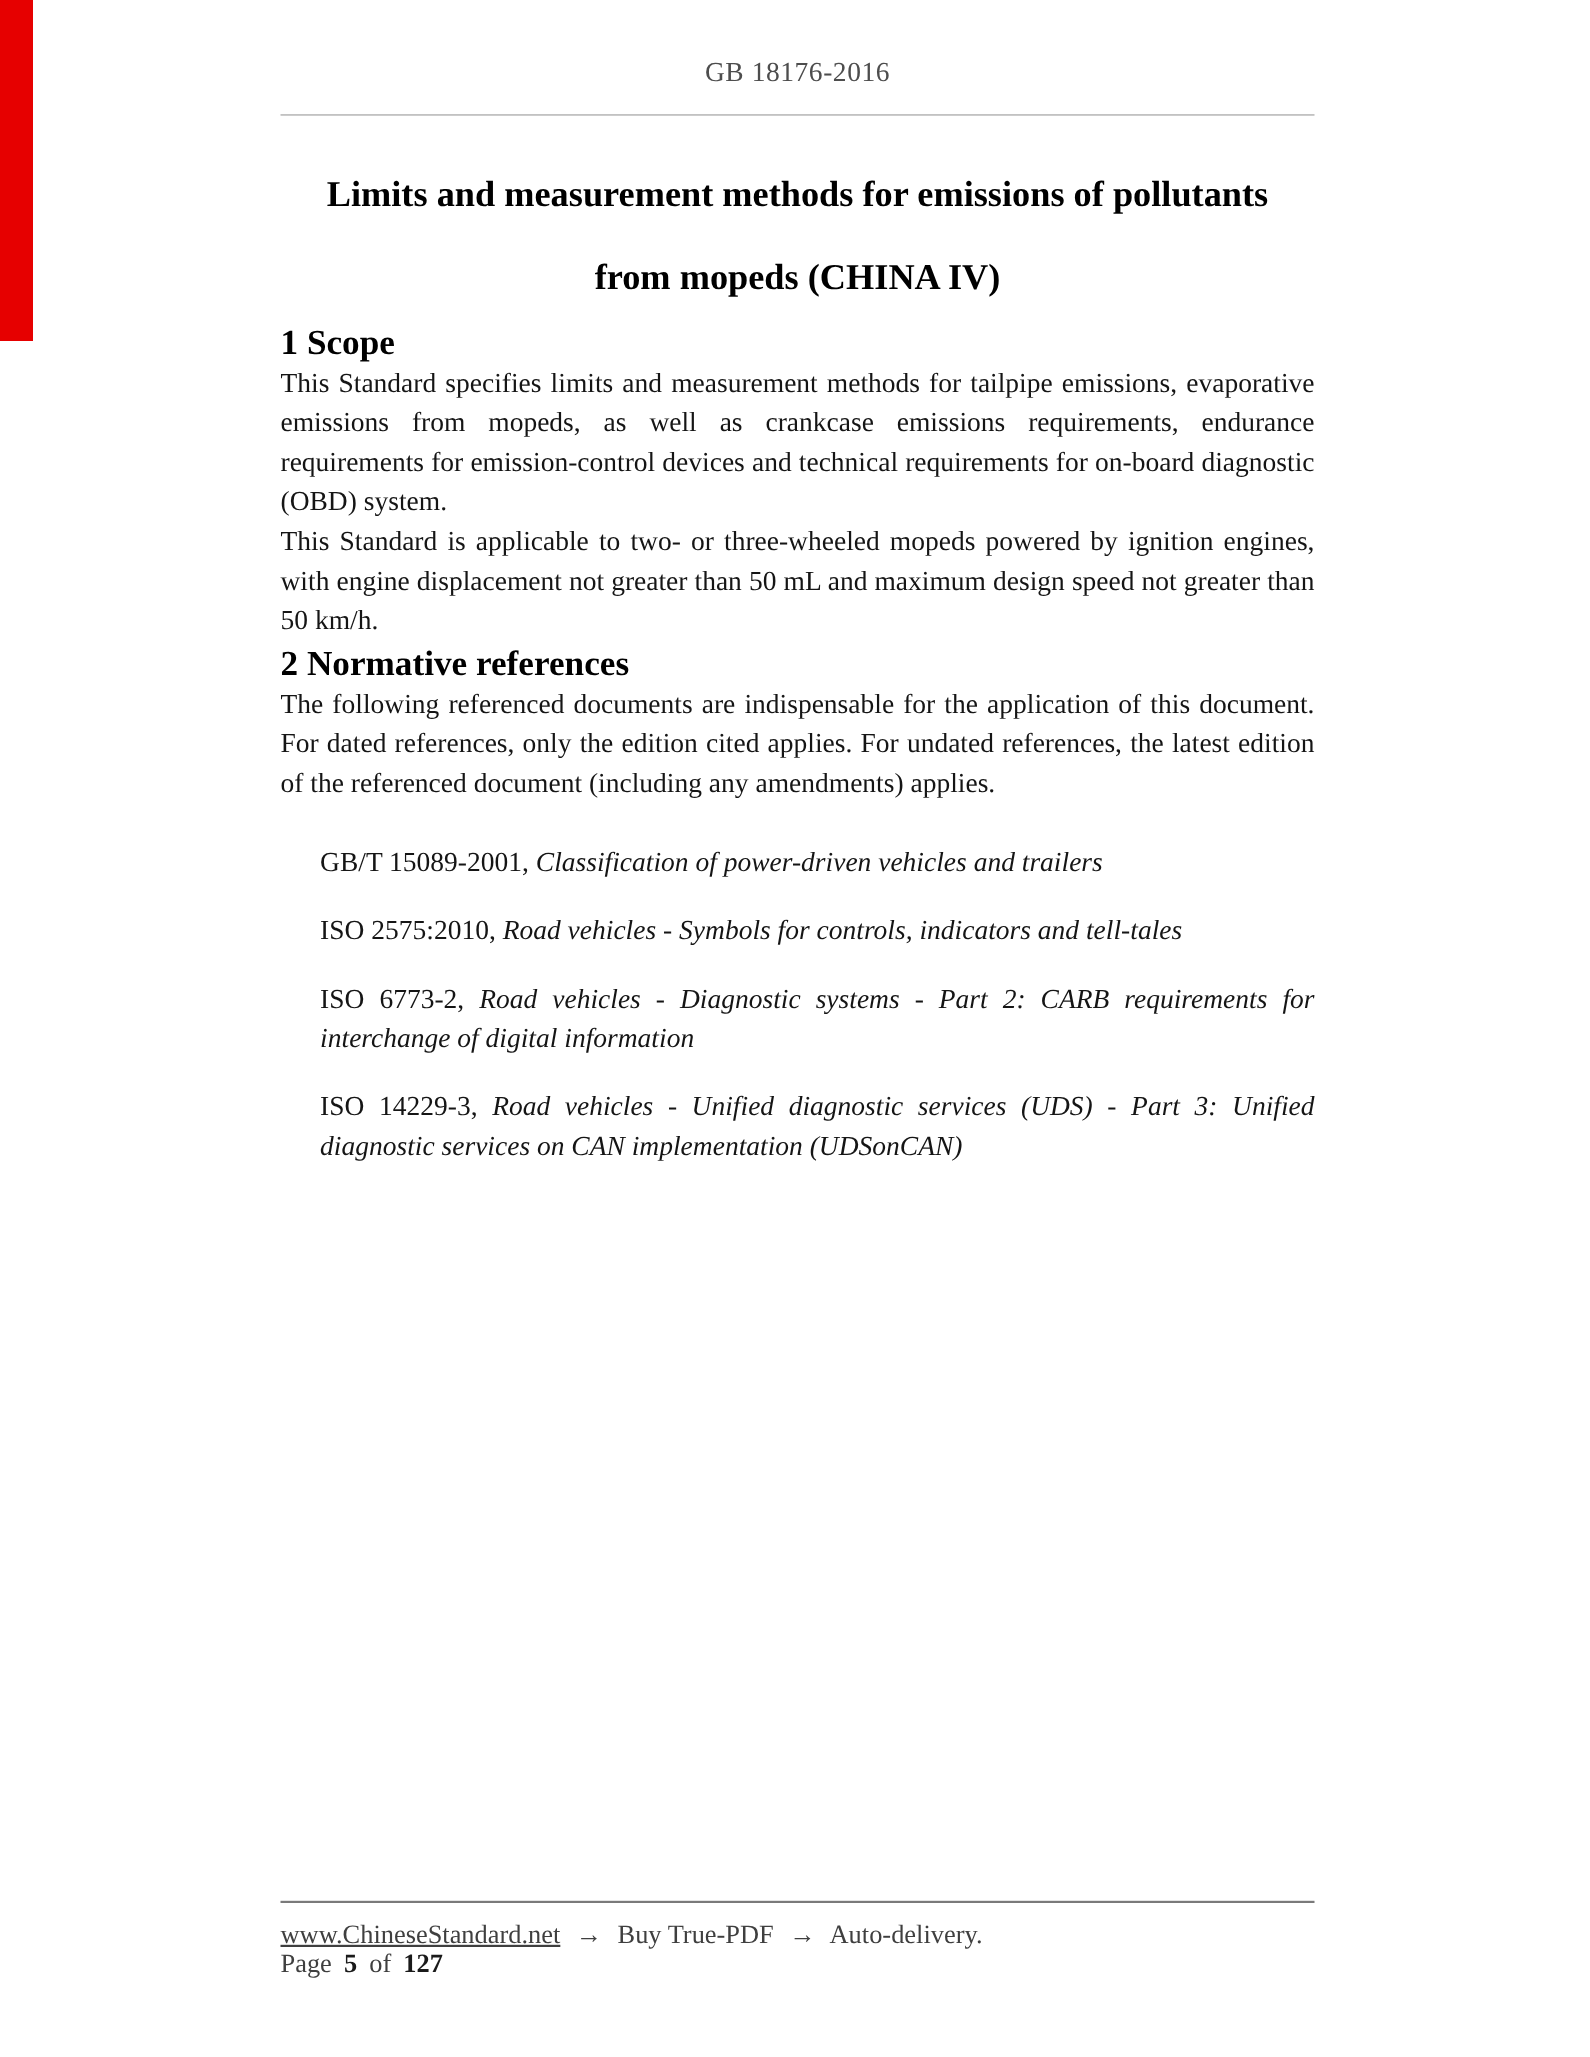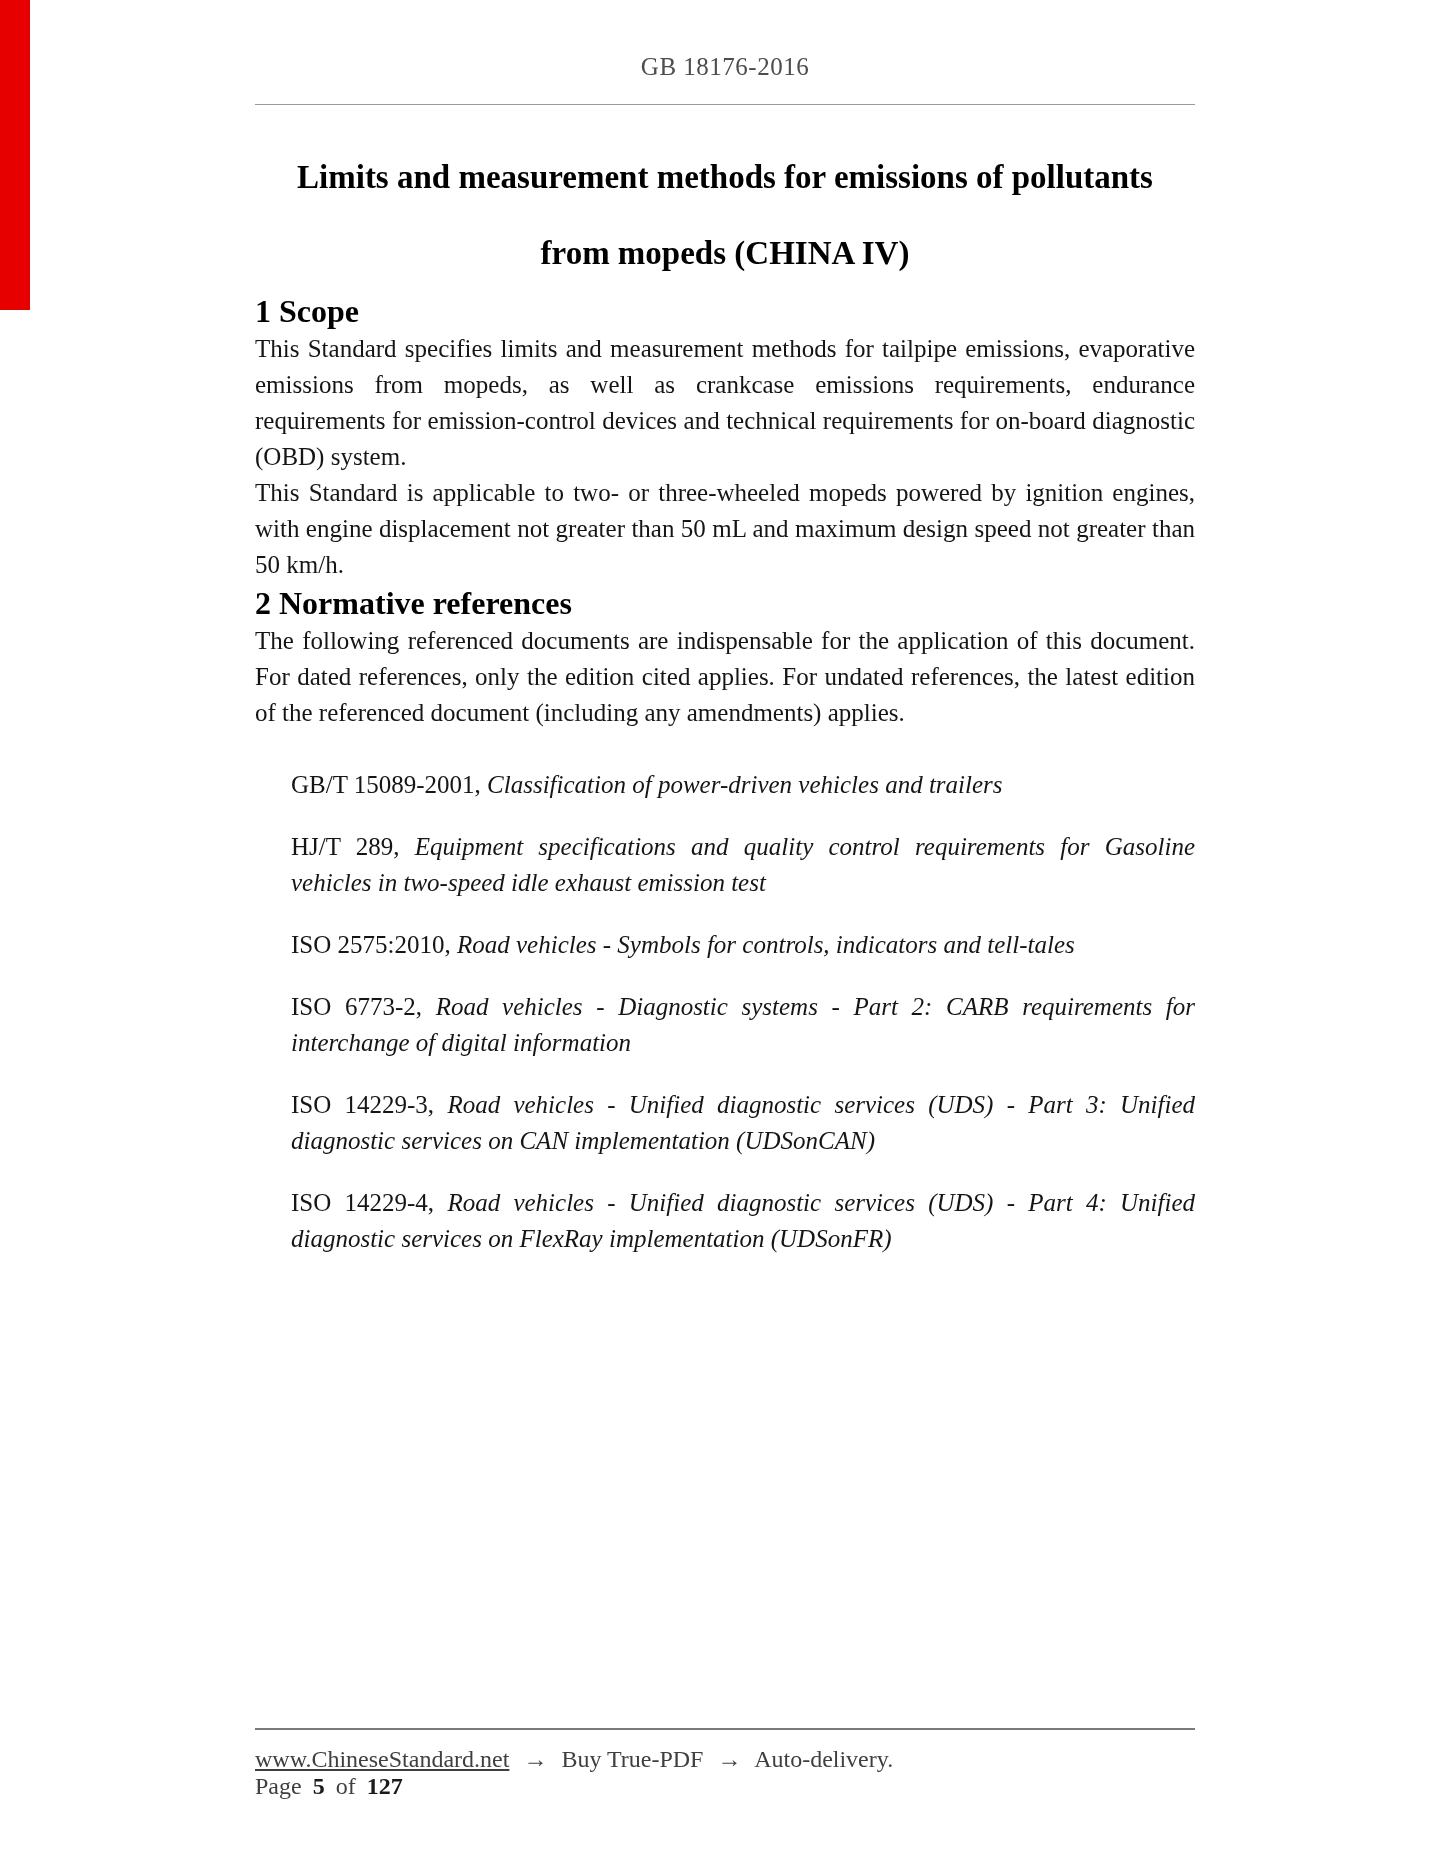--- a/index.html
+++ b/index.html
@@ -133,10 +133,6 @@
       <span class="ref-title">Classification of power-driven vehicles and trailers</span>
     </p>
     <p class="ref">
-      <span class="ref-code">HJ/T 289,</span>
-      <span class="ref-title">Equipment specifications and quality control requirements for Gasoline vehicles in two-speed idle exhaust emission test</span>
-    </p>
-    <p class="ref">
       <span class="ref-code">ISO 2575:2010,</span>
       <span class="ref-title">Road vehicles - Symbols for controls, indicators and tell-tales</span>
     </p>

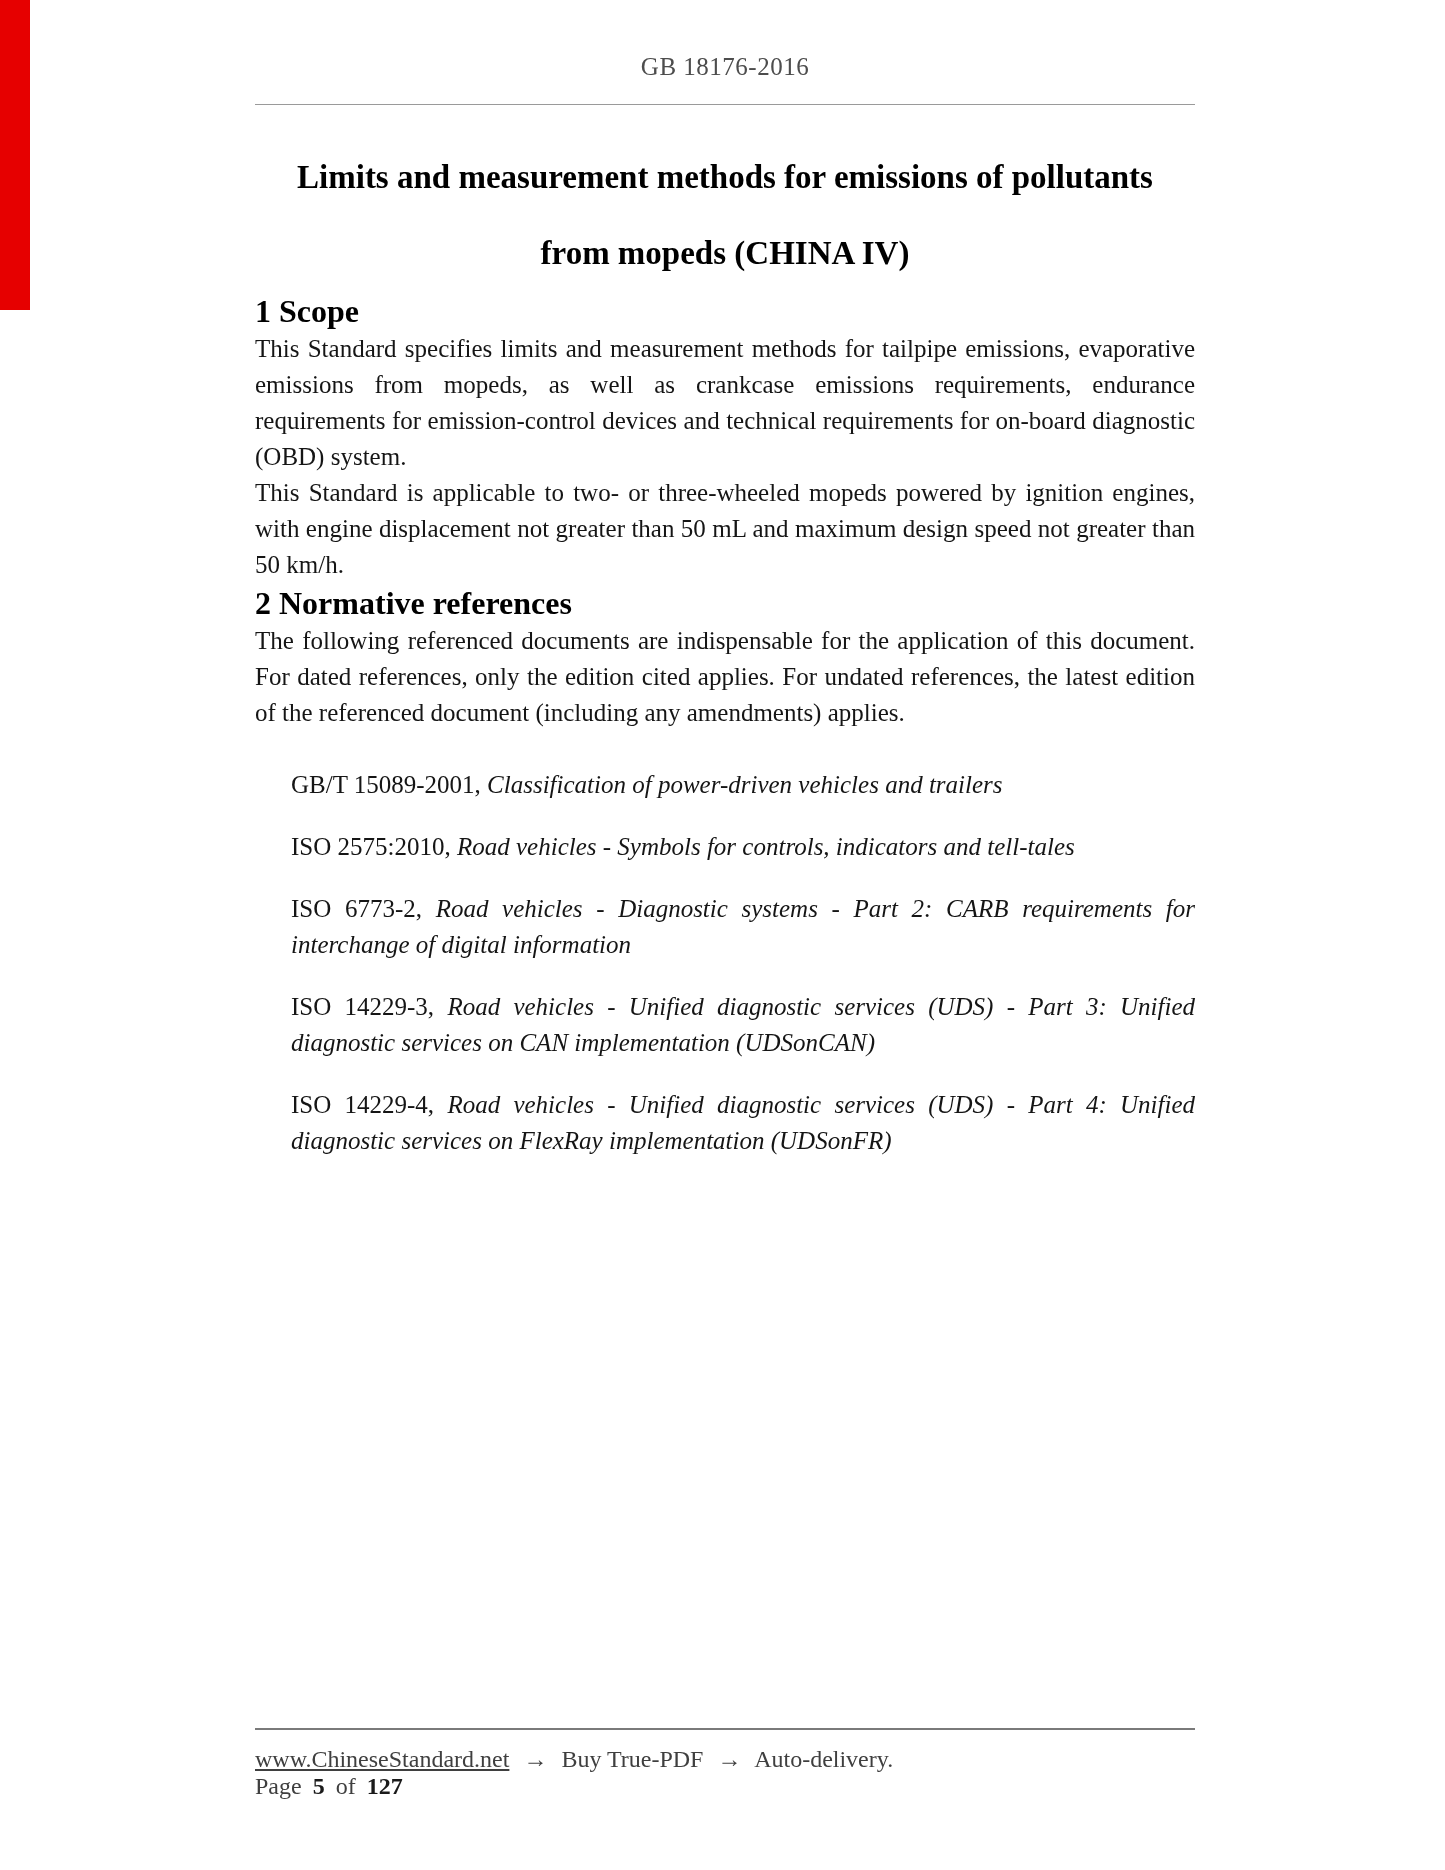--- a/index.html
+++ b/index.html
@@ -144,10 +144,6 @@
       <span class="ref-code">ISO 14229-3,</span>
       <span class="ref-title">Road vehicles - Unified diagnostic services (UDS) - Part 3: Unified diagnostic services on CAN implementation (UDSonCAN)</span>
     </p>
-    <p class="ref">
-      <span class="ref-code">ISO 14229-4,</span>
-      <span class="ref-title">Road vehicles - Unified diagnostic services (UDS) - Part 4: Unified diagnostic services on FlexRay implementation (UDSonFR)</span>
-    </p>
 
   </div>
 

